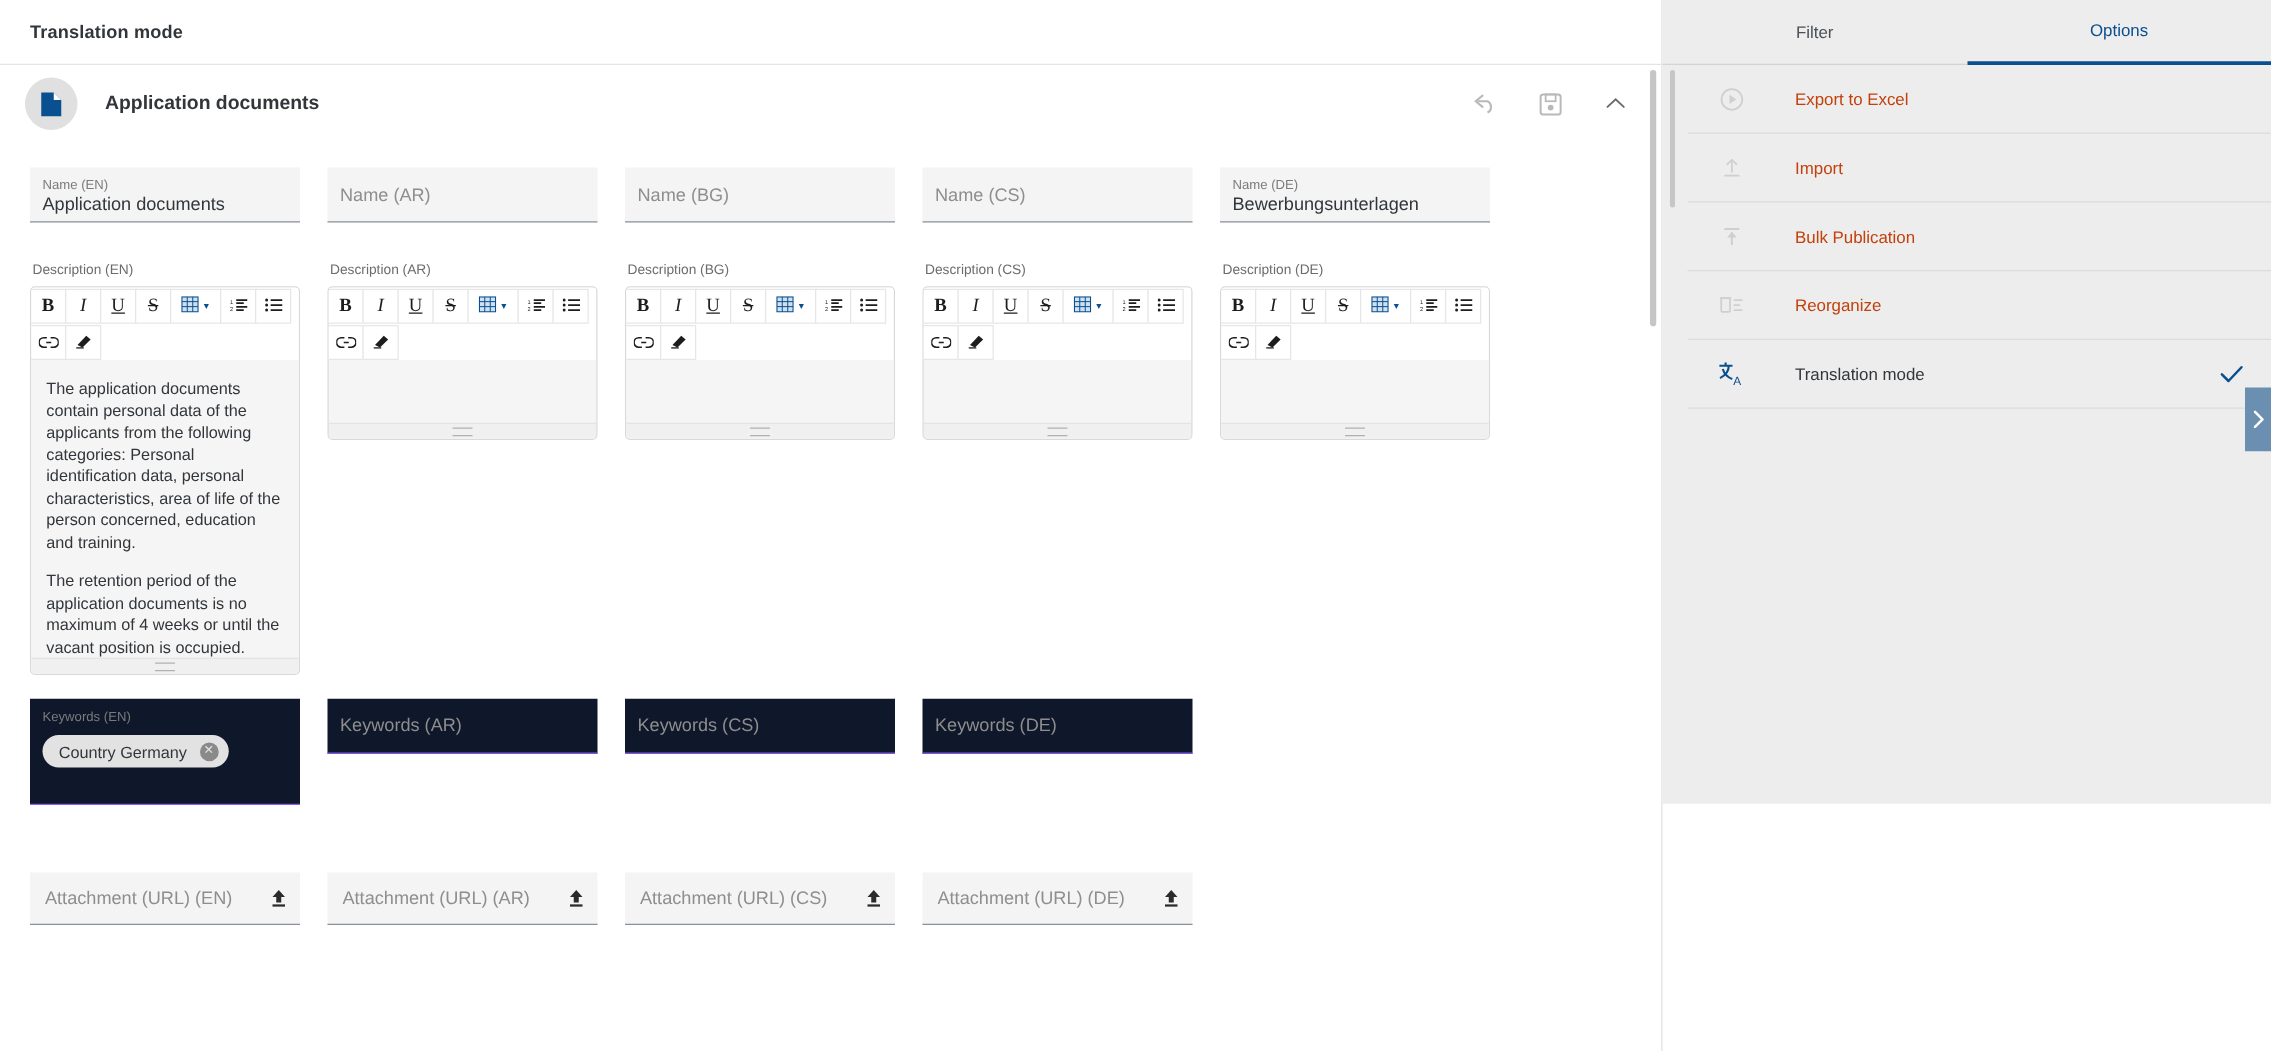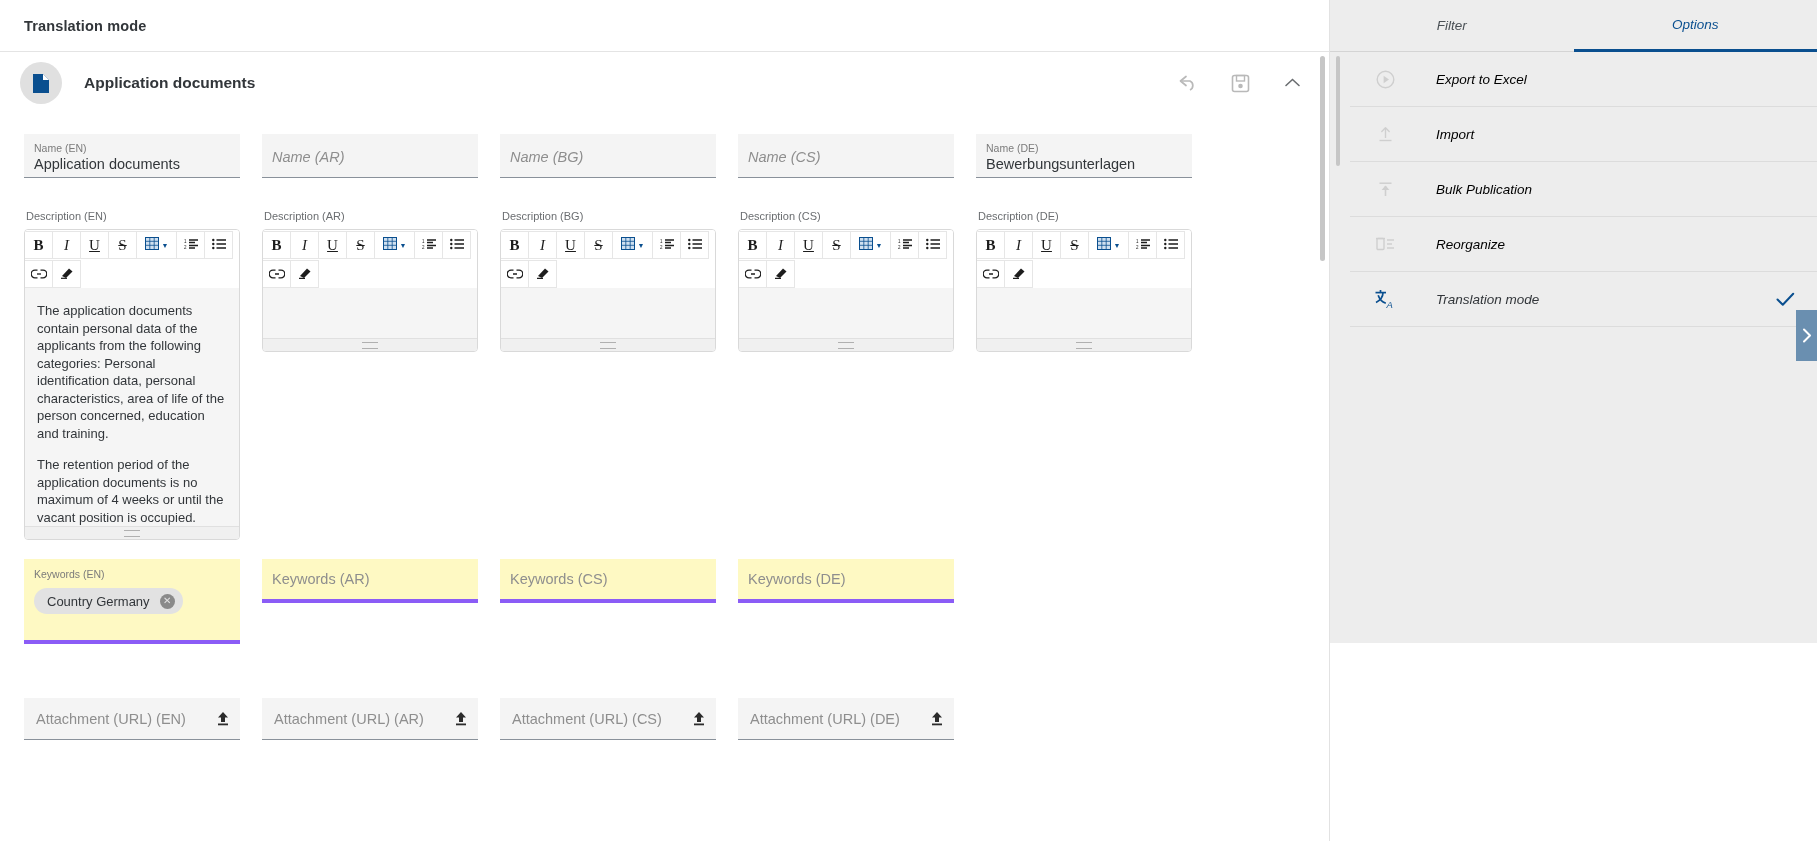--- a/index.html
+++ b/index.html
@@ -279,7 +279,6 @@
     flex: 0 0 487px;
     background: #ededed;
     position: relative;
-    font-style: italic;
   }
   .side-tabs {
     display: flex;

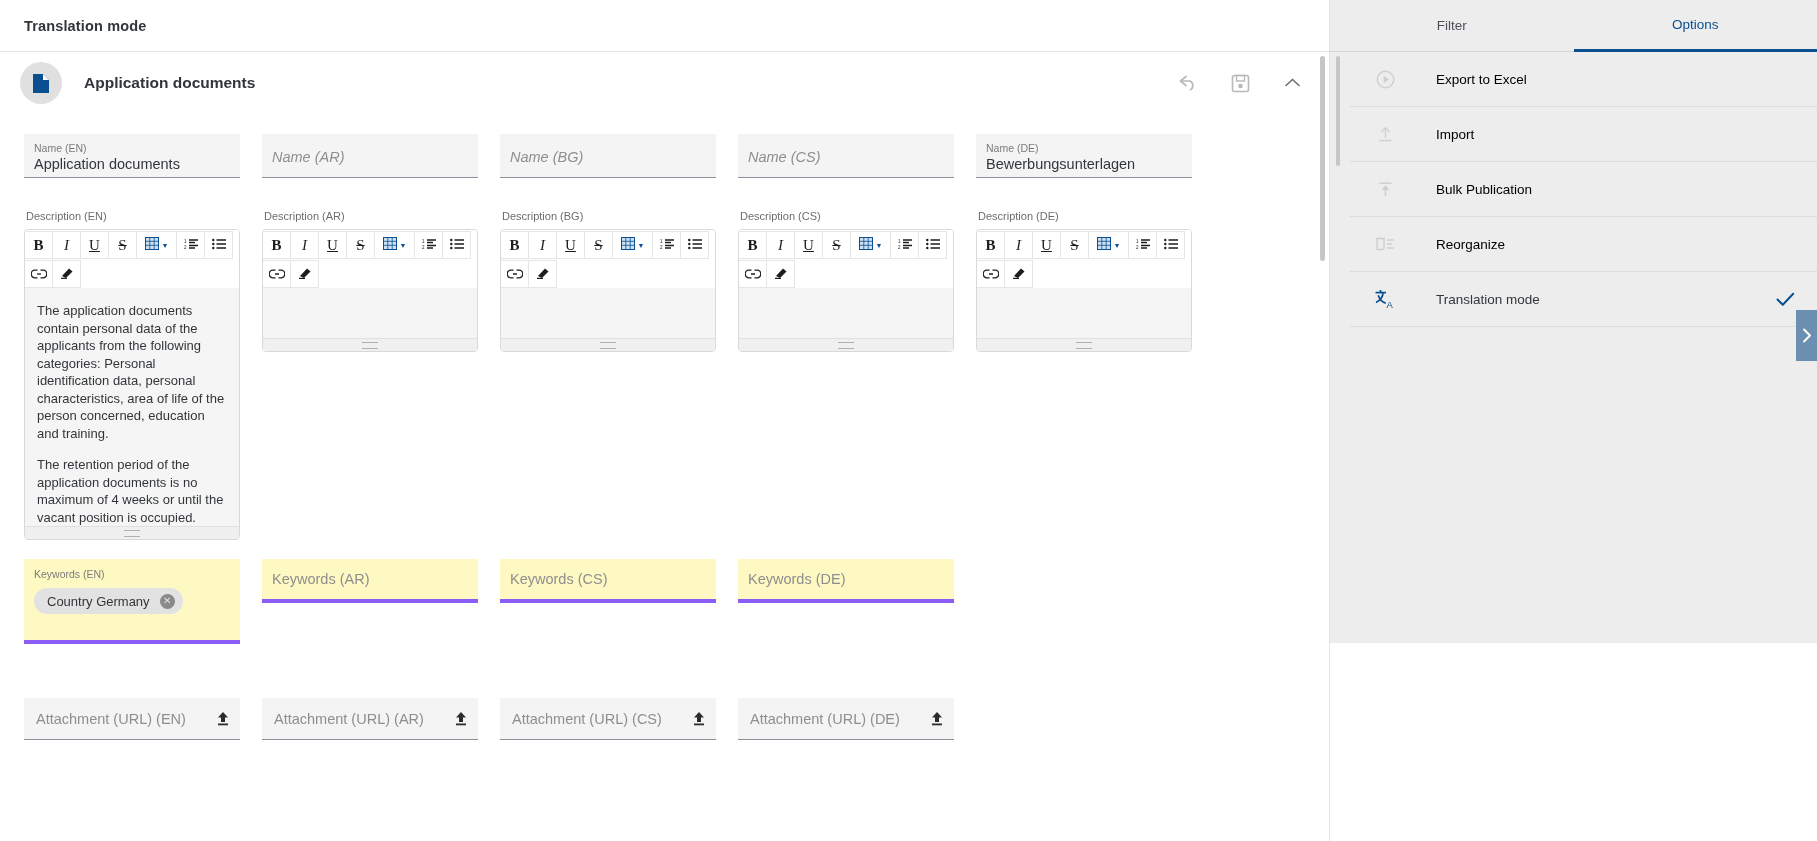--- a/index.html
+++ b/index.html
@@ -322,7 +322,7 @@
     font-size: 13.5px;
     color: #32363a;
   }
-  .opt-row.disabled .opt-label { color: #000000; }
+  .opt-row.disabled .opt-label { color: #c2410c; }
   .opt-check {
     margin-left: auto;
     display: flex;

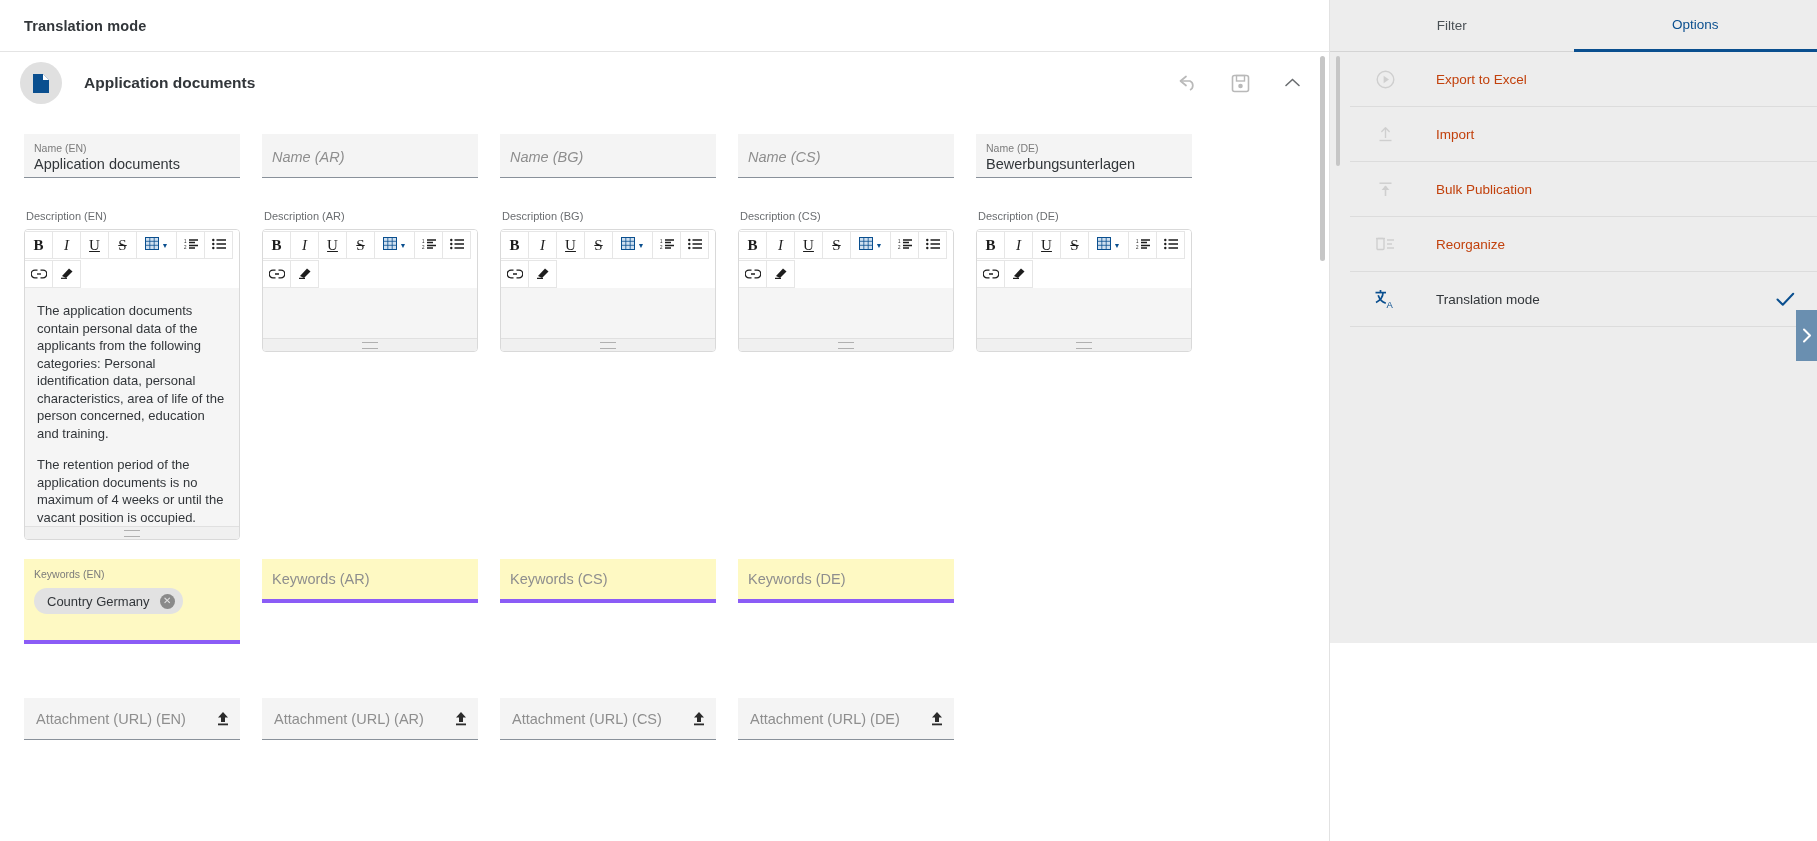--- a/index.html
+++ b/index.html
@@ -107,7 +107,7 @@
     flex-direction: column;
     justify-content: center;
   }
-  .name-field.empty { justify-content: center; font-style: italic; }
+  .name-field.empty { justify-content: center; }
   .name-label {
     font-size: 10.5px;
     color: #7b7b7b;

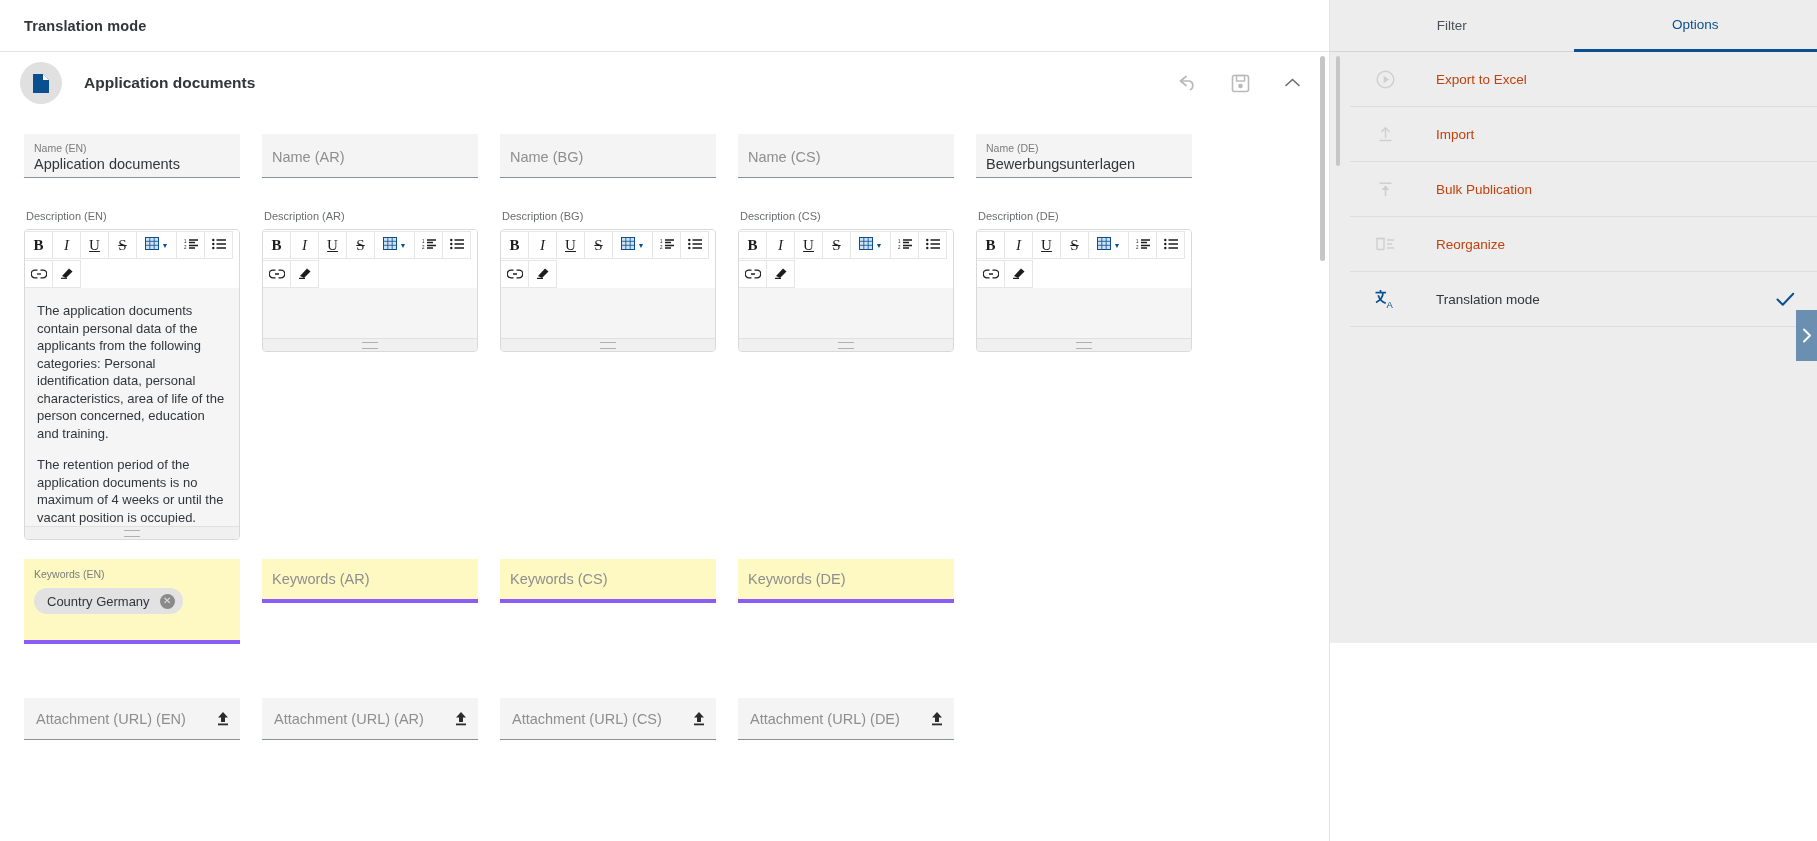--- a/index.html
+++ b/index.html
@@ -196,8 +196,8 @@
 
   
   .kw-field {
-    background: #fef9c3;
-    border-bottom: 4px solid #8b5cf6;
+    background: #0f172a;
+    border-bottom: 1px solid #8b5cf6;
     box-sizing: border-box;
     padding: 8px 10px 0 10px;
   }

